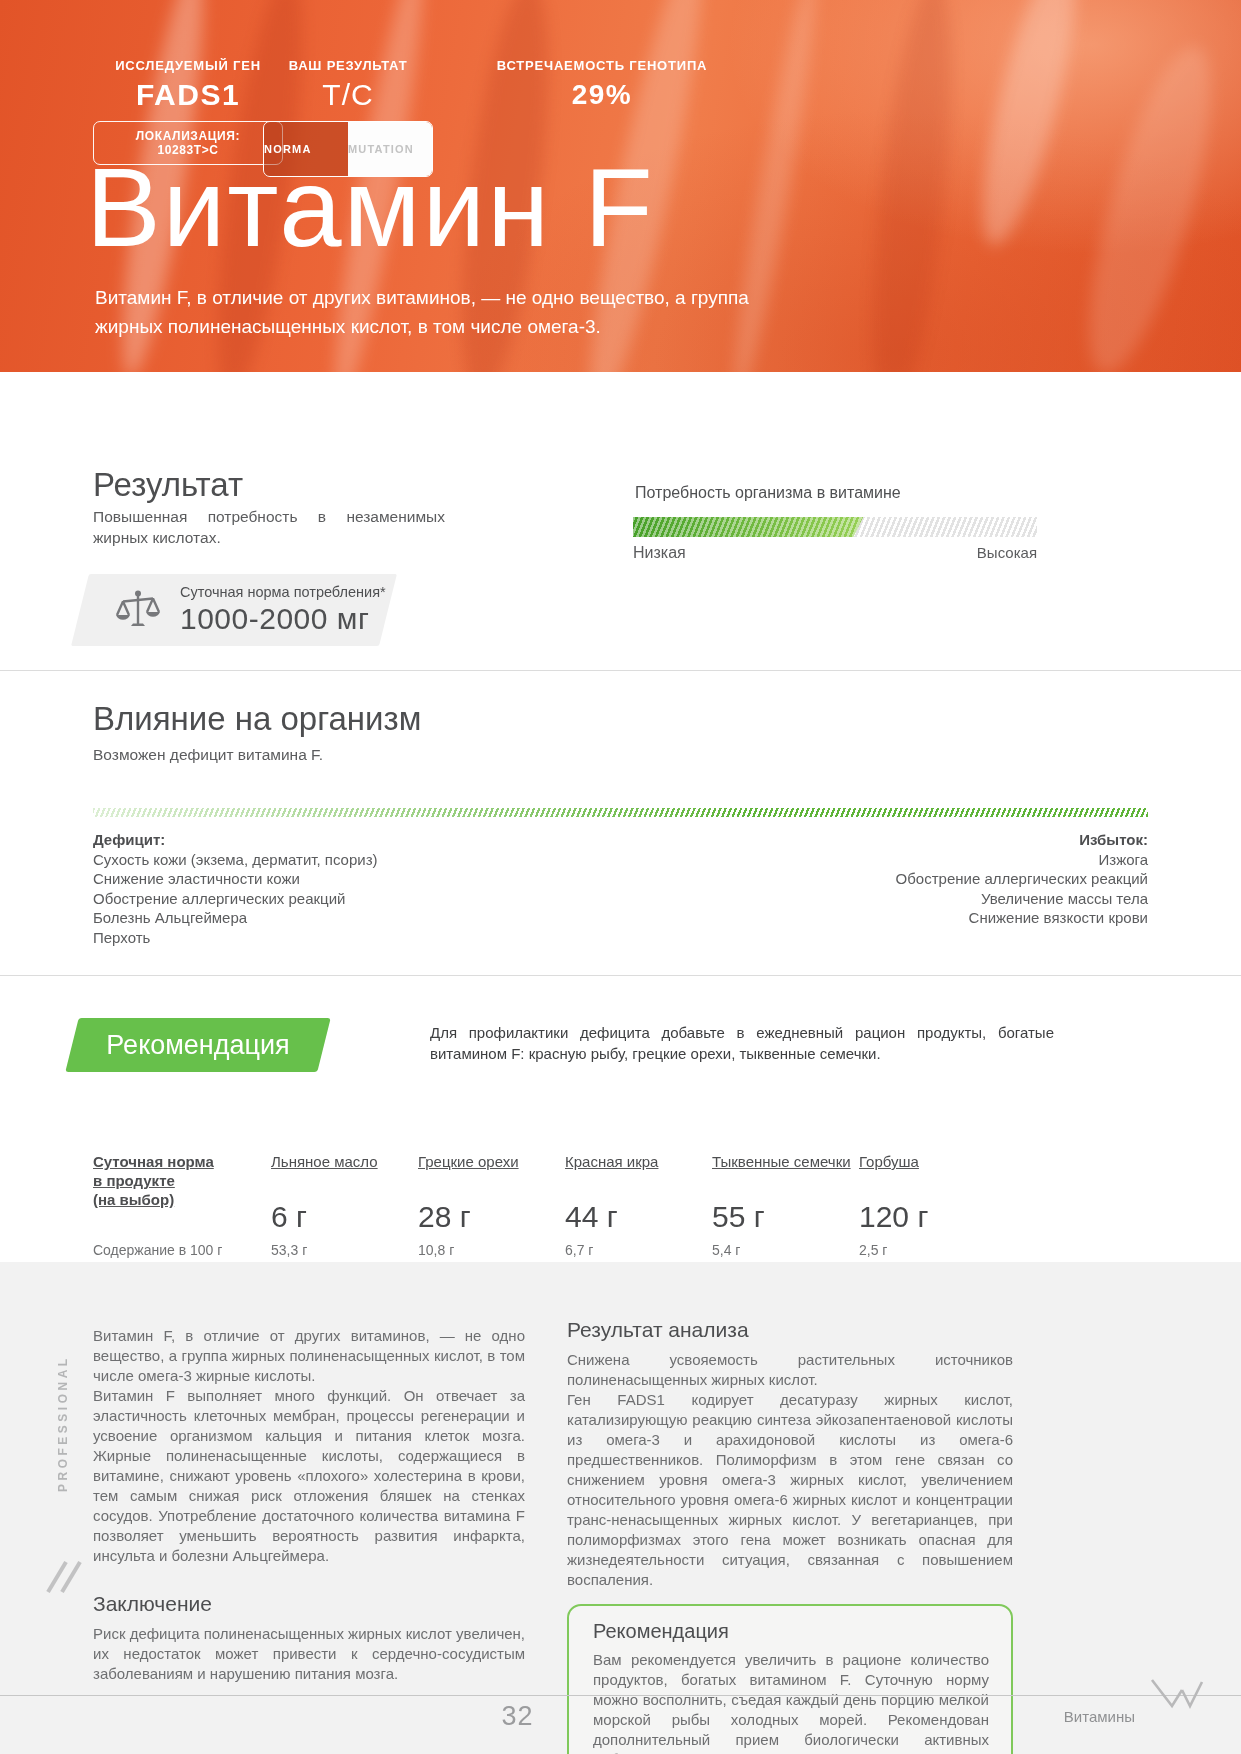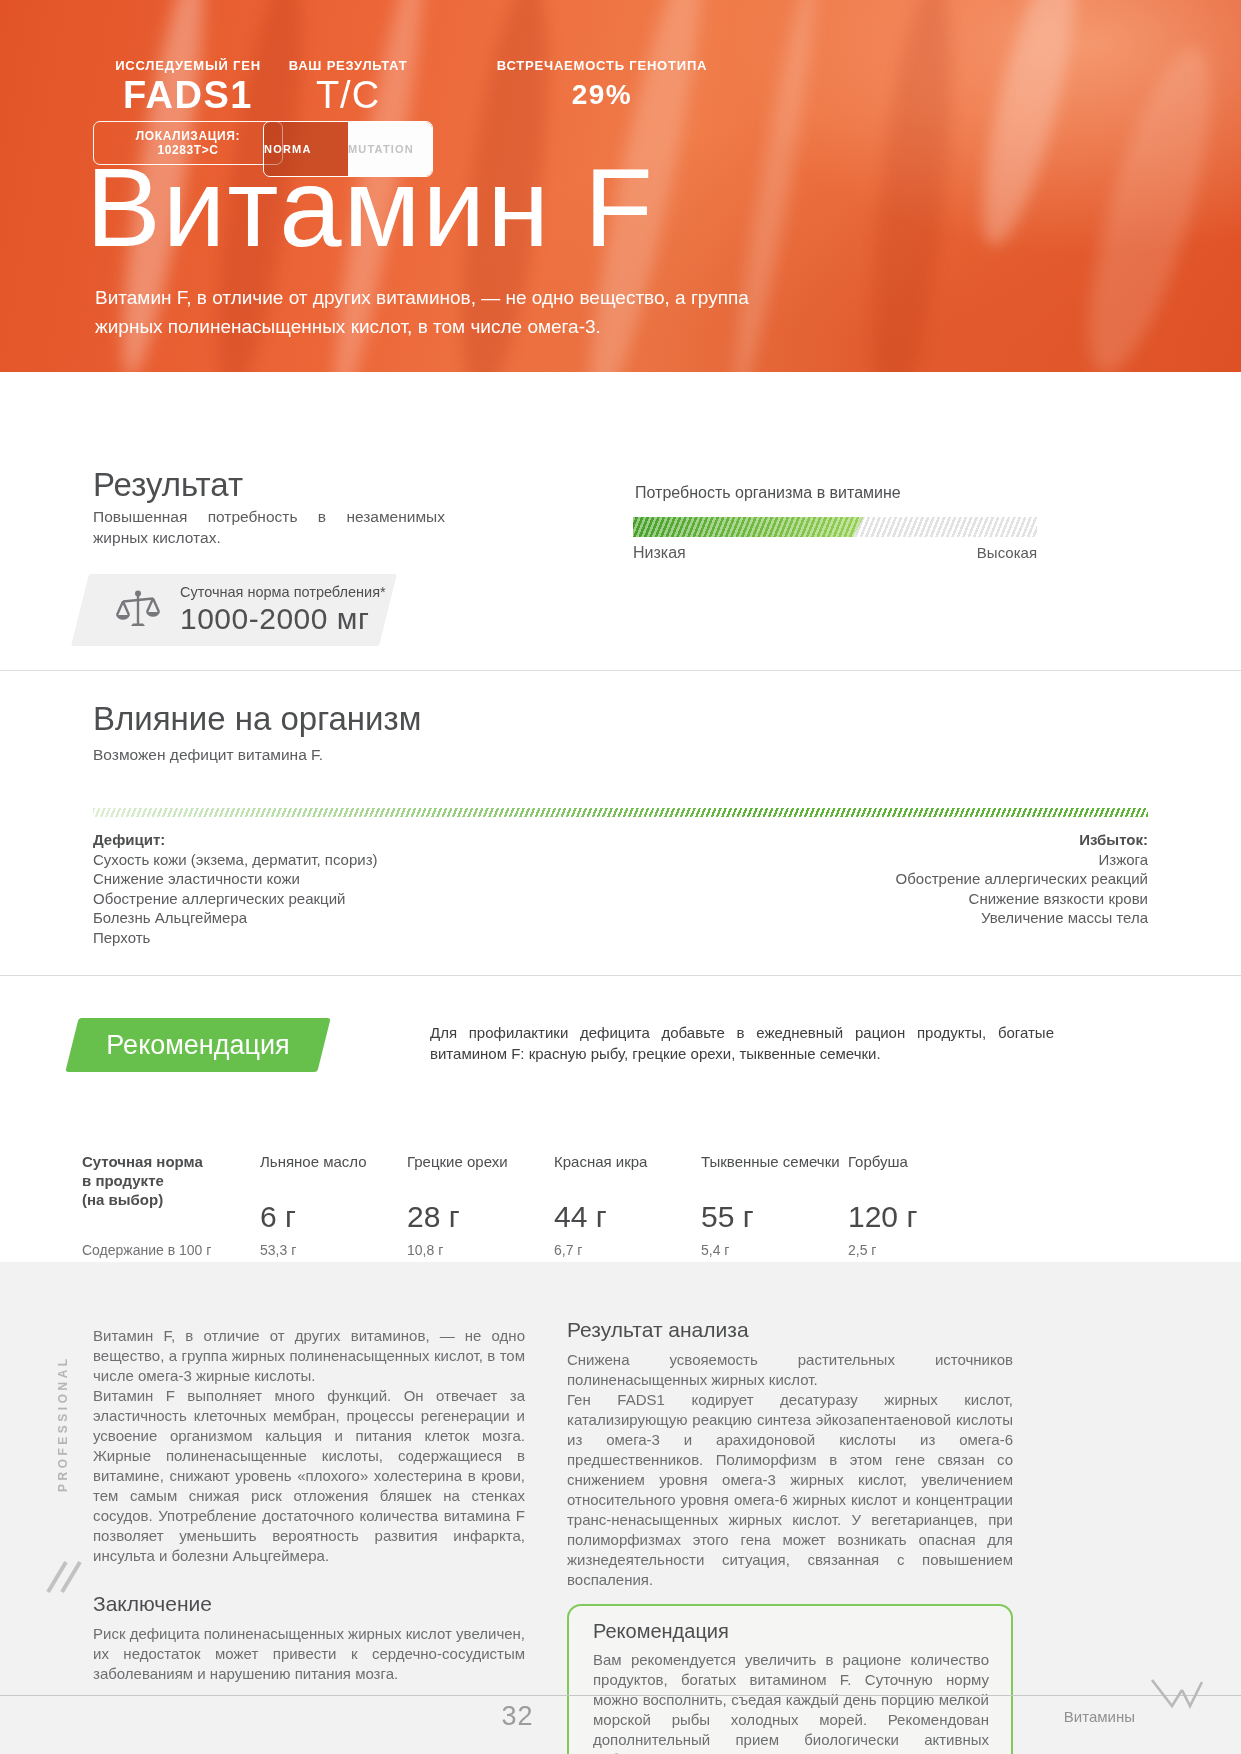--- a/index.html
+++ b/index.html
@@ -22,7 +22,7 @@
   
   .info-col{position:absolute;top:58px;text-align:center;color:#fff;}
   .info-label{font-size:13px;font-weight:bold;letter-spacing:.8px;}
-  .info-value{margin-top:6px;font-size:38px;line-height:32px;}
+  .info-value{margin-top:6px;font-size:30px;line-height:32px;}
   .v-bold{font-weight:bold;letter-spacing:1.5px;}
   .v-light{font-weight:300;letter-spacing:1px;}
   .info-box{

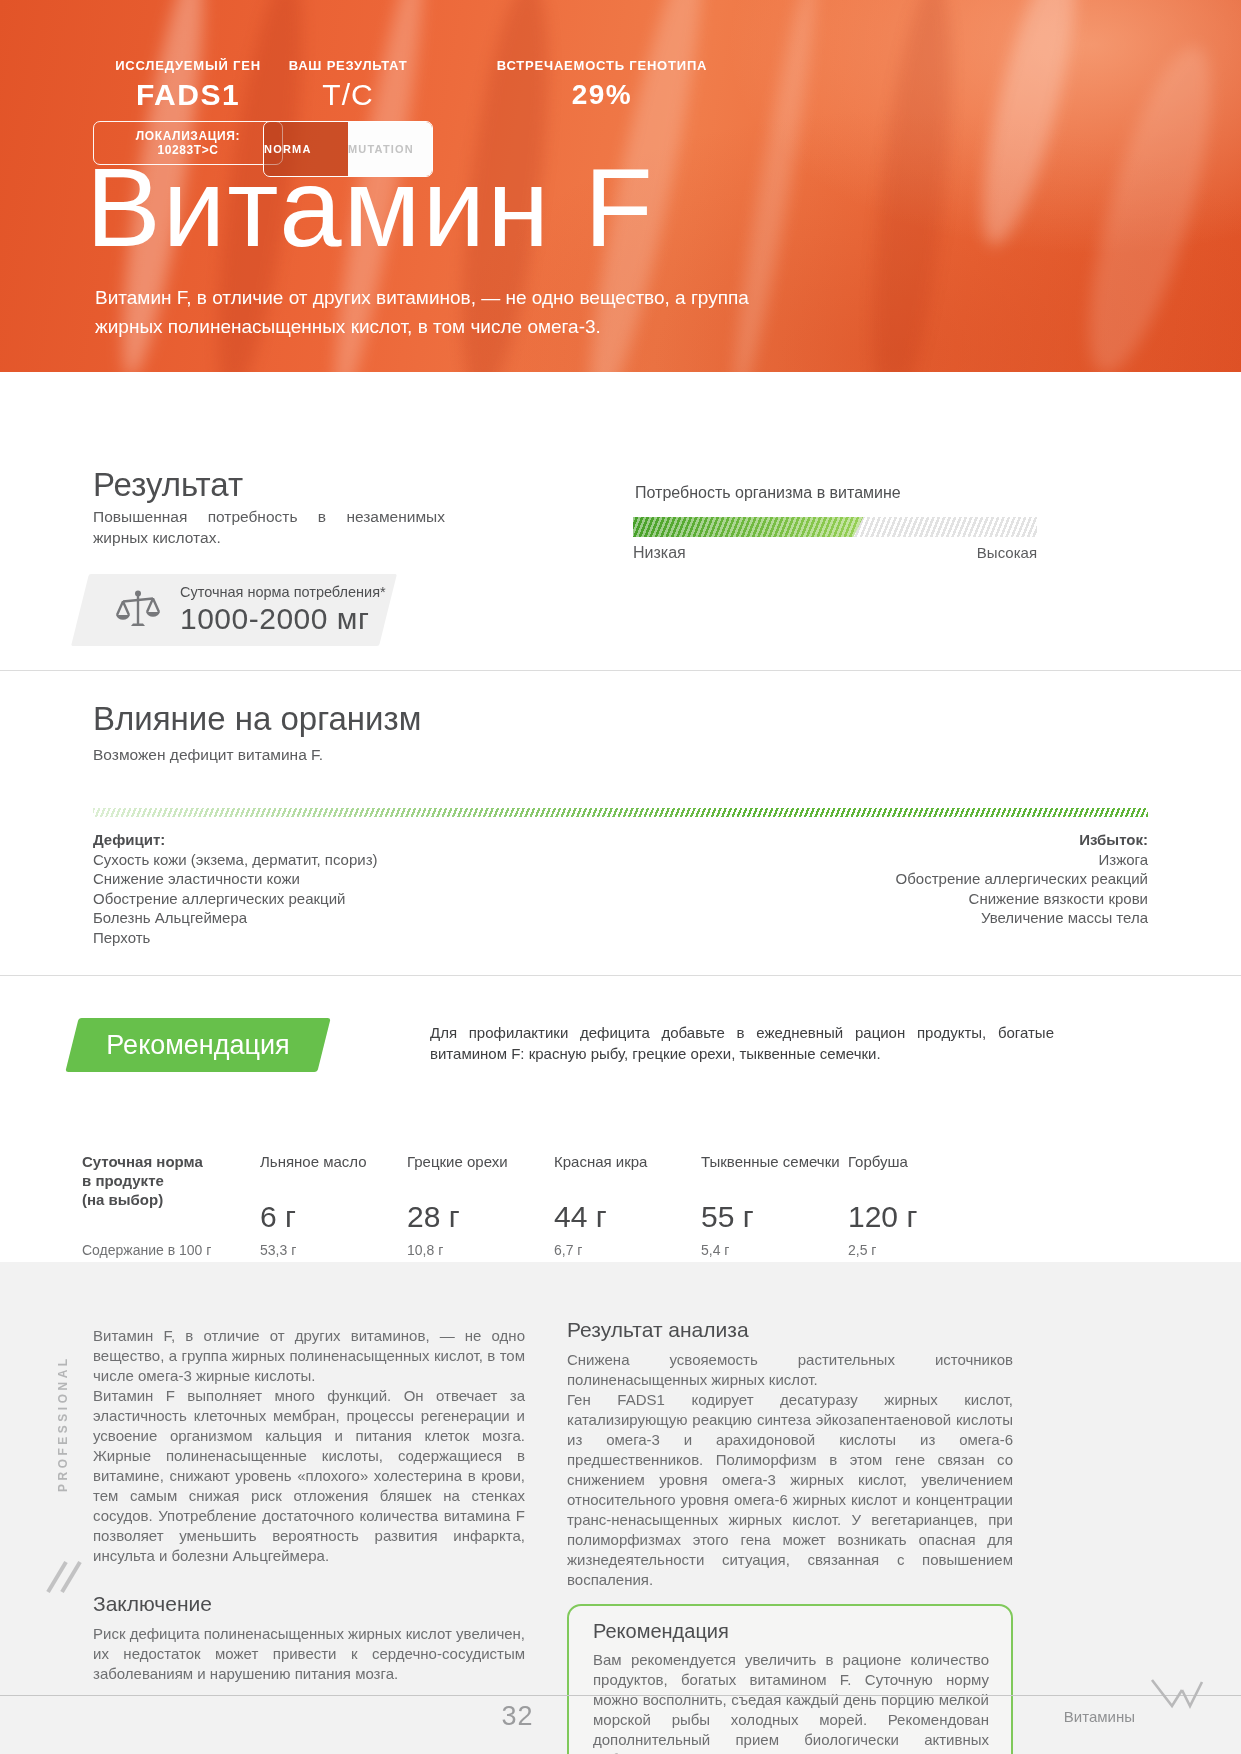--- a/index.html
+++ b/index.html
@@ -208,8 +208,8 @@
   <div class="list-title">Избыток:</div>
   <div>Изжога</div>
   <div>Обострение аллергических реакций</div>
+  <div>Увеличение массы тела</div>
   <div>Снижение вязкости крови</div>
-  <div>Увеличение массы тела</div>
 </div>
 
 <div class="divider" style="top:975px;"></div>

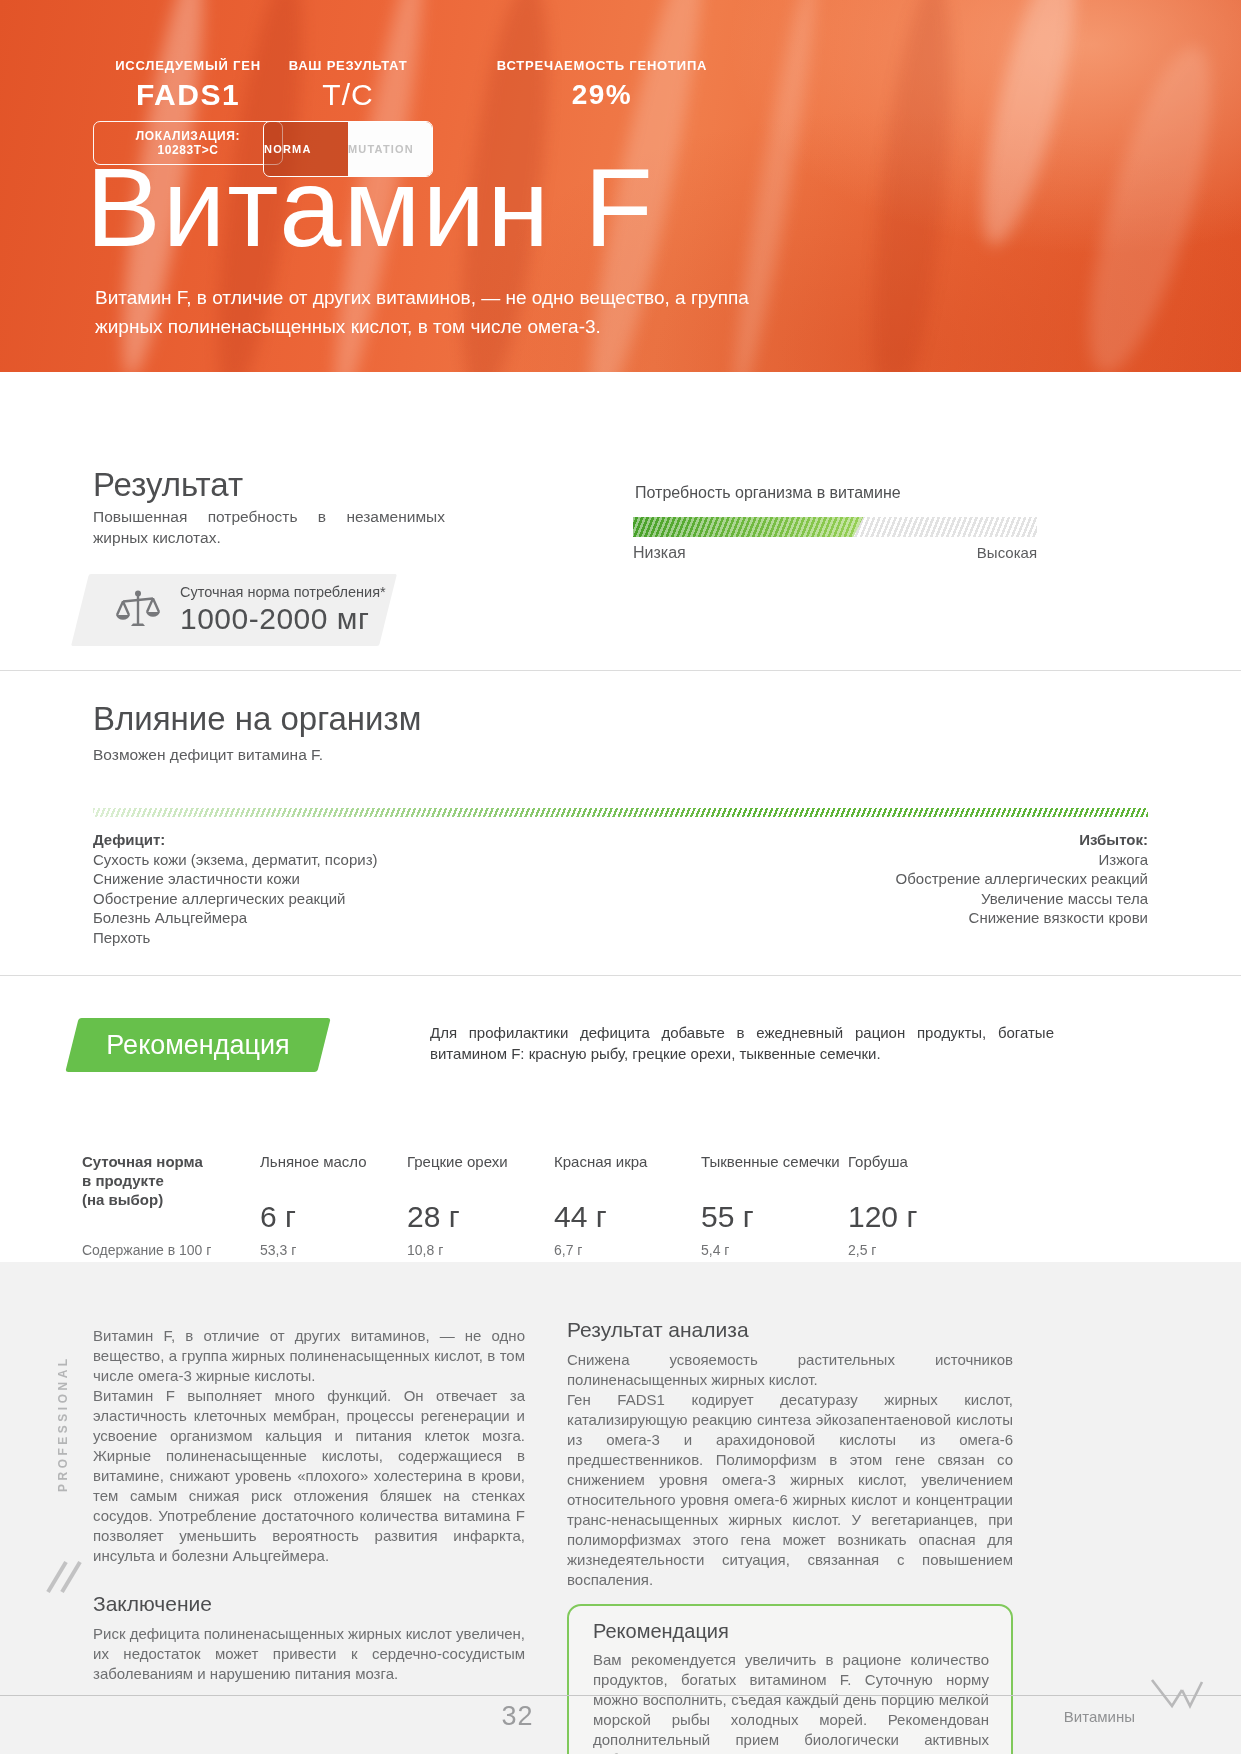--- a/index.html
+++ b/index.html
@@ -88,7 +88,7 @@
   }
   .reco-banner-p{position:absolute;left:430px;top:1022px;width:624px;font-size:15px;line-height:21px;color:#3e3f41;text-align:justify;}
   
-  .foods{position:absolute;left:82px;top:1152px;width:1062px;display:flex;}
+  .foods{position:absolute;left:93px;top:1152px;width:1062px;display:flex;text-decoration:underline;}
   .food-label-col{width:178px;position:relative;height:106px;}
   .food-label-main{font-size:15px;font-weight:bold;color:#4d4e50;line-height:19px;}
   .food-label-per{position:absolute;bottom:0;font-size:14px;color:#717274;}

